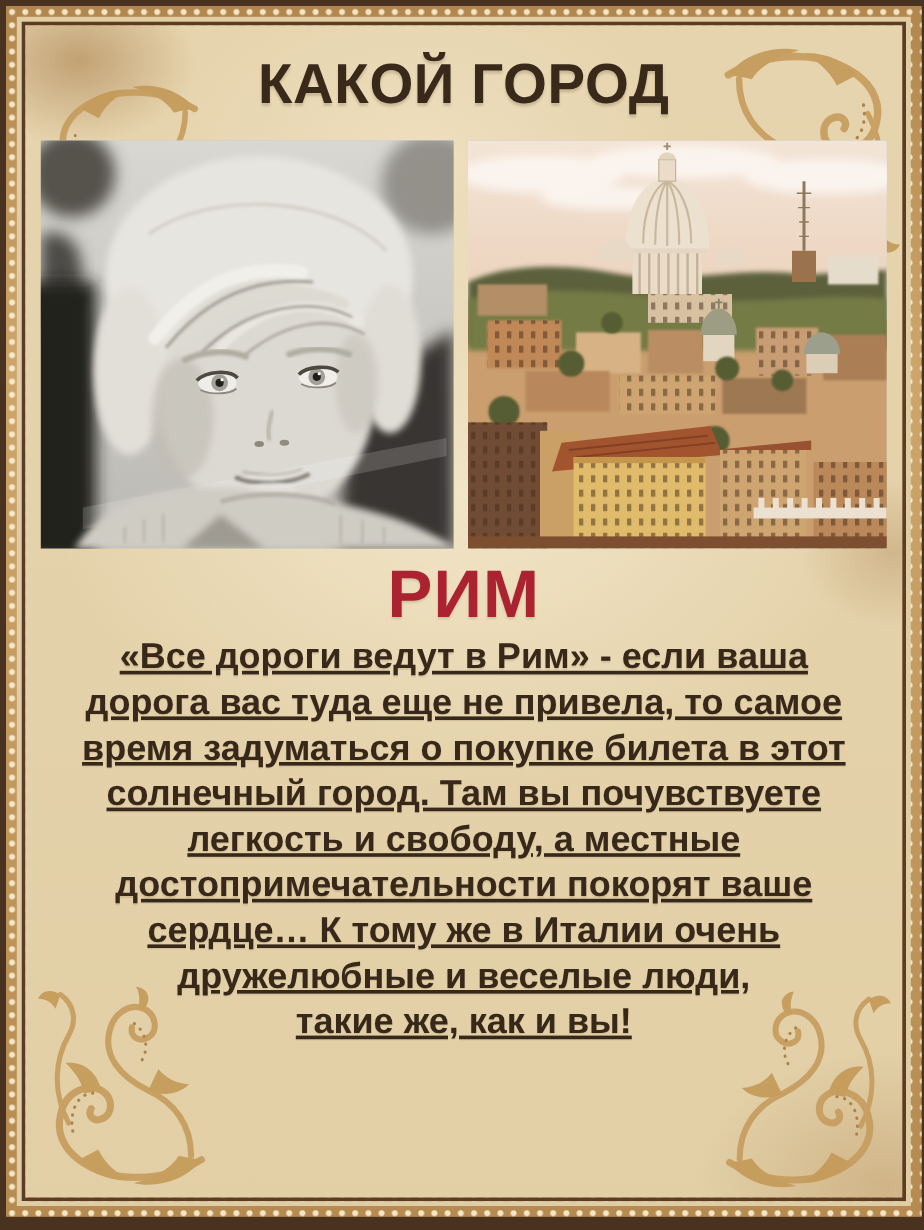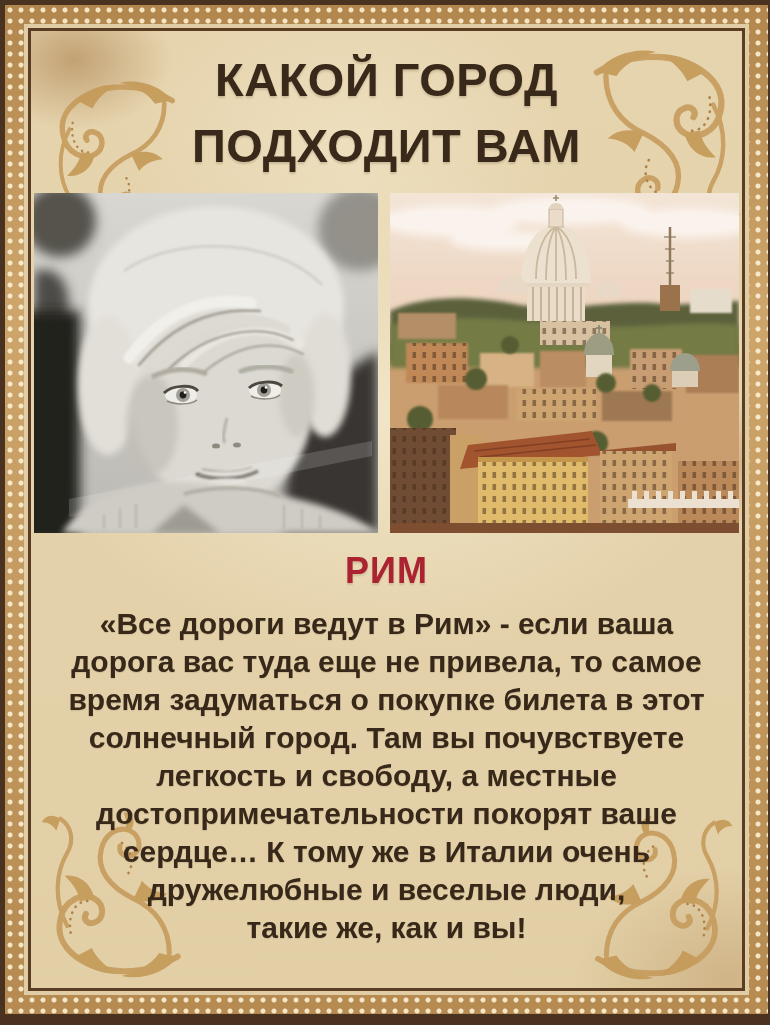--- a/index.html
+++ b/index.html
@@ -8,7 +8,7 @@
   
   .frame-outer{position:absolute;inset:0;background:#4a3220;
                padding:5px 2px 11px 5px;box-sizing:border-box;}
-  .frame-band{width:100%;height:100%;box-sizing:border-box;padding:23px;
+  .frame-band{width:100%;height:100%;box-sizing:border-box;padding:13px;
       background-color:#c59a5e;
       background-image:
         radial-gradient(circle 2px at 5px 5px, rgba(255,246,219,.85) 0 2px, transparent 3px),

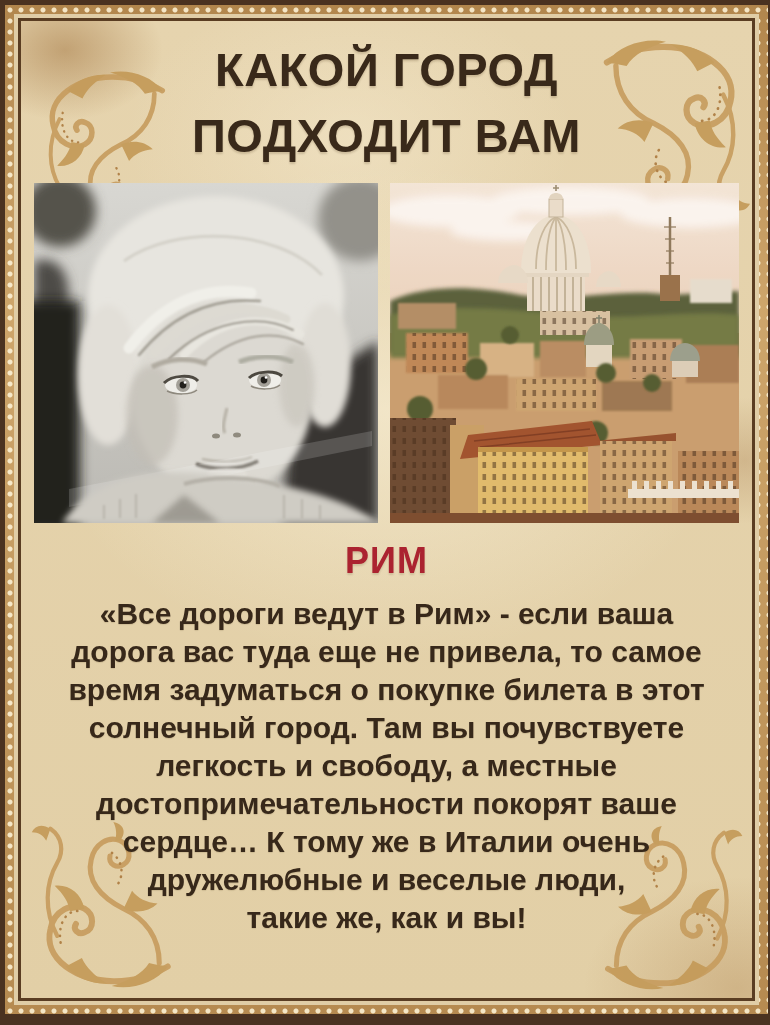--- a/index.html
+++ b/index.html
@@ -89,7 +89,6 @@
         <div class="content">
           <h1 class="title">
             <span>КАКОЙ ГОРОД</span>
-            <span>ПОДХОДИТ ВАМ</span>
           </h1>
 
           <div class="photos">

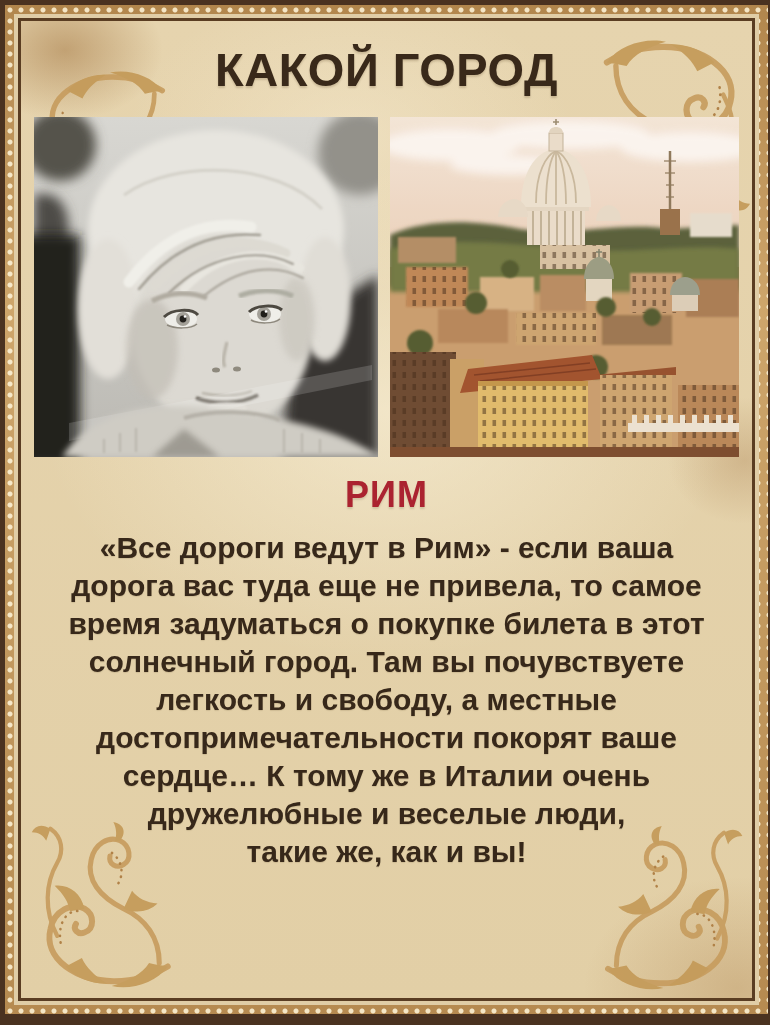--- a/index.html
+++ b/index.html
@@ -37,7 +37,7 @@
   .title .red, .city{color:#ab2330;}
   .photos{display:flex;justify-content:center;gap:12px;margin-top:14px;}
   .photo{display:block;background:#ccc;}
-  .city{margin:12px 0 0 0;font-size:36px;line-height:52px;font-weight:800;
+  .city{margin:12px 0 0 0;font-size:56px;line-height:52px;font-weight:800;
         letter-spacing:1px;text-shadow:0 2px 2px rgba(60,40,10,.15);}
   .desc{margin:8px auto 0 auto;max-width:724px;white-space:pre-line;
         font-size:30px;line-height:38px;font-weight:700;color:#37281a;

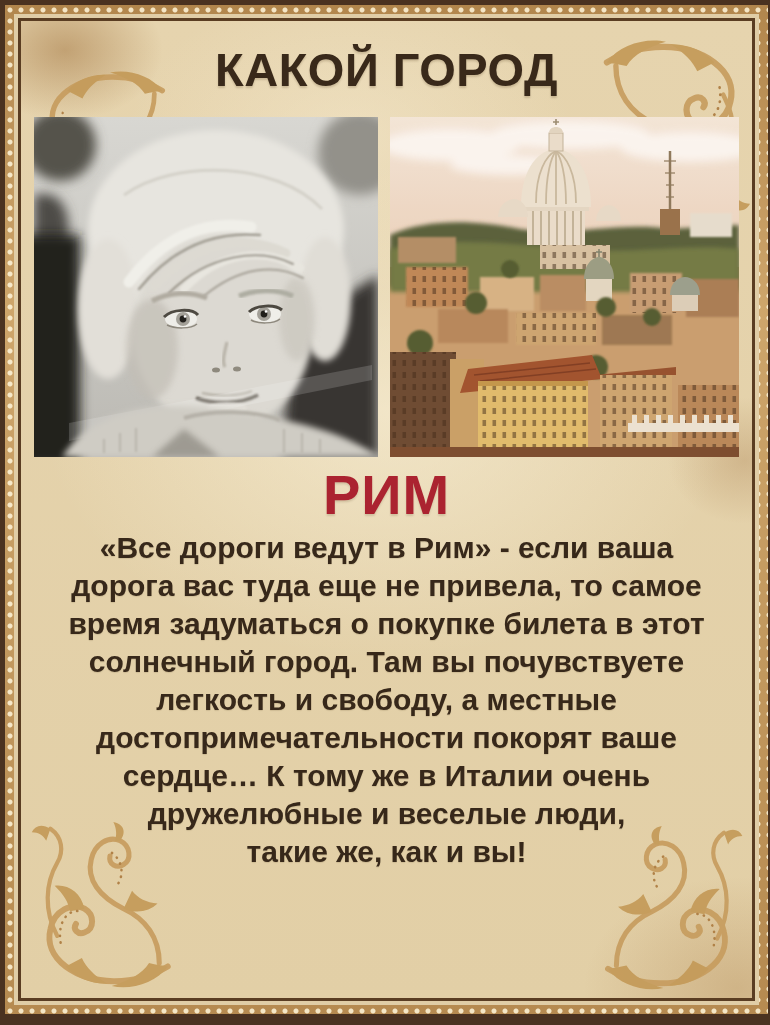--- a/index.html
+++ b/index.html
@@ -41,7 +41,7 @@
         letter-spacing:1px;text-shadow:0 2px 2px rgba(60,40,10,.15);}
   .desc{margin:8px auto 0 auto;max-width:724px;white-space:pre-line;
         font-size:30px;line-height:38px;font-weight:700;color:#37281a;
-        text-shadow:0 1px 1px rgba(60,40,10,.12);}
+        text-shadow:0 1px 1px rgba(60,40,10,.12);text-decoration:underline;}
 </style>
 </head>
 <body>

